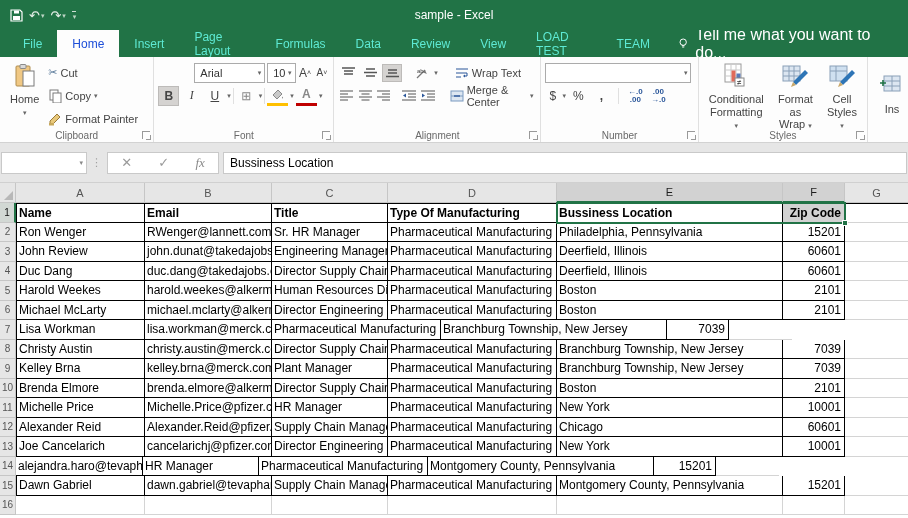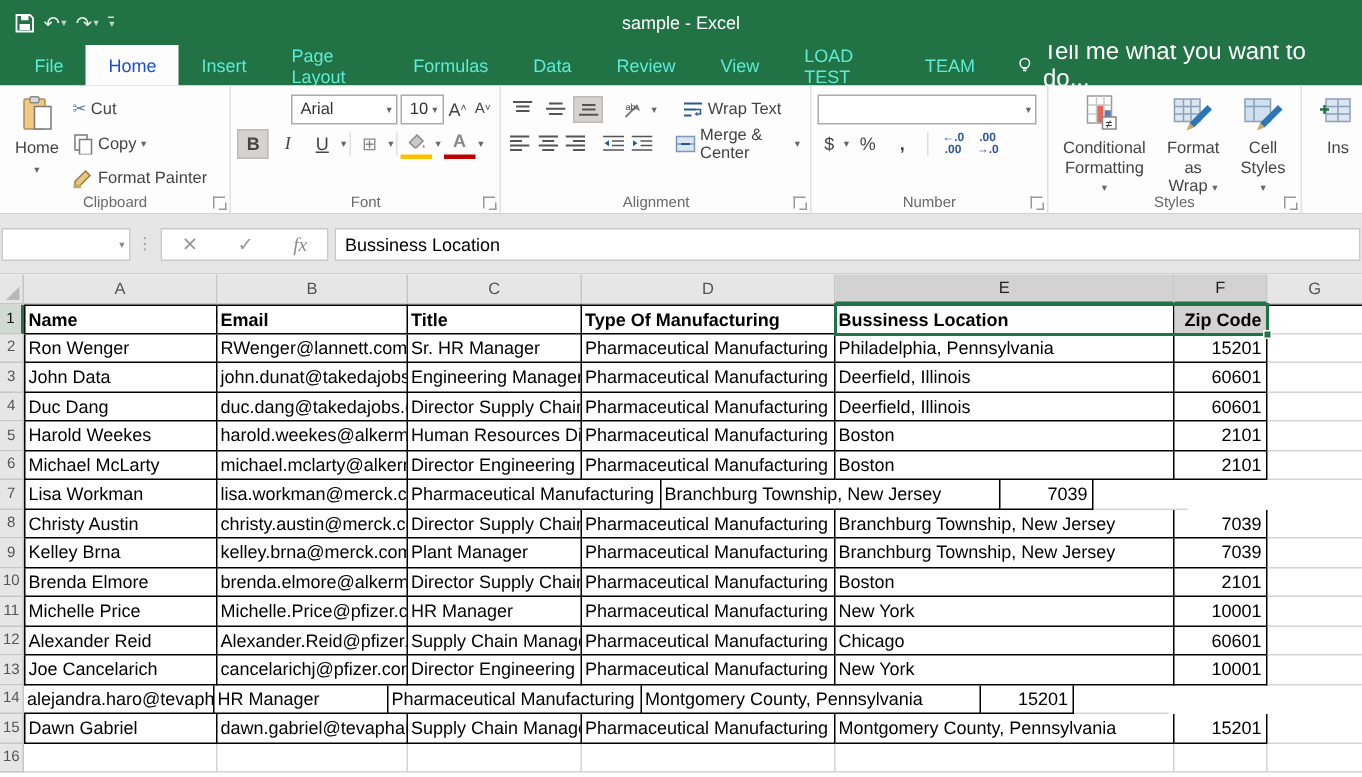--- a/index.html
+++ b/index.html
@@ -346,7 +346,7 @@
     <span class="launcher"></span>
   </div>
 
-  <div class="rgroup" style="width:40px; border-right:none;">
+  <div class="rgroup" style="width:40px; border-right:none;align-items:center;">
     <div class="bigbtn">
       <svg class="icon24" viewBox="0 0 28 28">
           <rect x="6" y="4" width="16" height="15" fill="#dce6f1" stroke="#8aa0b8"></rect>

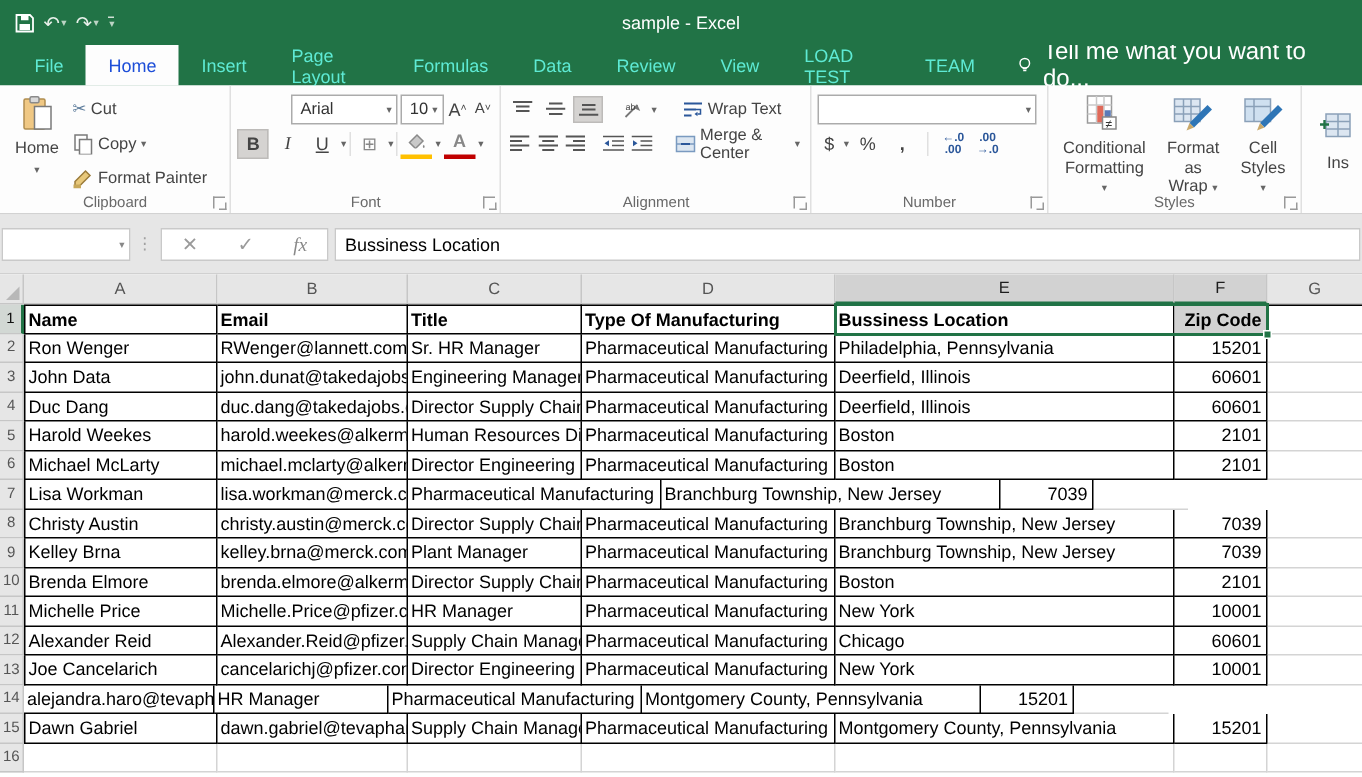--- a/index.html
+++ b/index.html
@@ -408,7 +408,7 @@
       </div>
       <div class="gr">
         <div class="rowhead">3</div>
-        <div class="cell cA tb first">John Data</div>
+        <div class="cell cA tb first">John Review</div>
         <div class="cell cB tb">john.dunat@takedajobs.com</div>
         <div class="cell cC tb">Engineering Manager</div>
         <div class="cell cD tb">Pharmaceutical Manufacturing</div>

